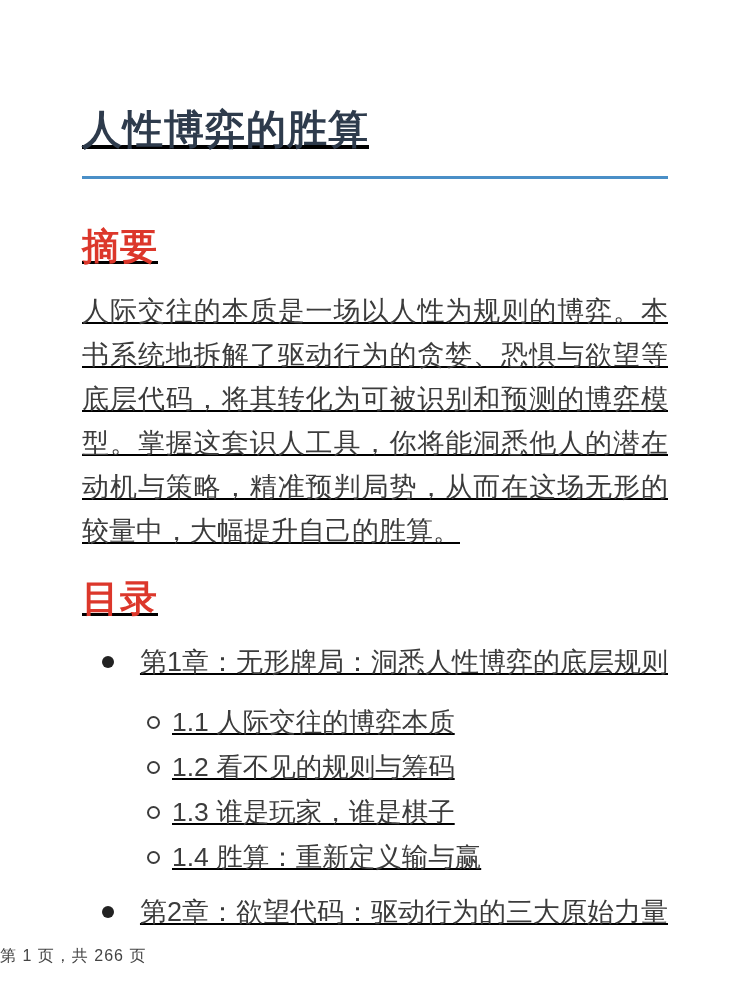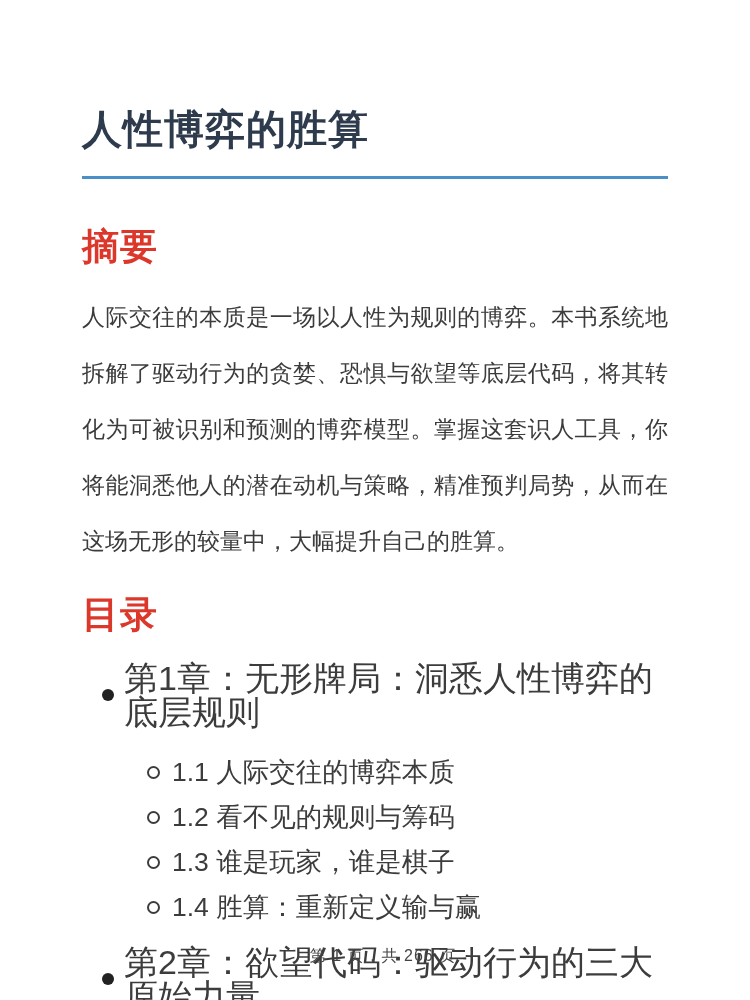--- a/index.html
+++ b/index.html
@@ -16,6 +16,7 @@
     width: 750px; height: 1000px;
     padding: 0 82px;
     box-sizing: border-box;
+    text-decoration: underline;
   }
   h1.doc-title {
     margin: 0;

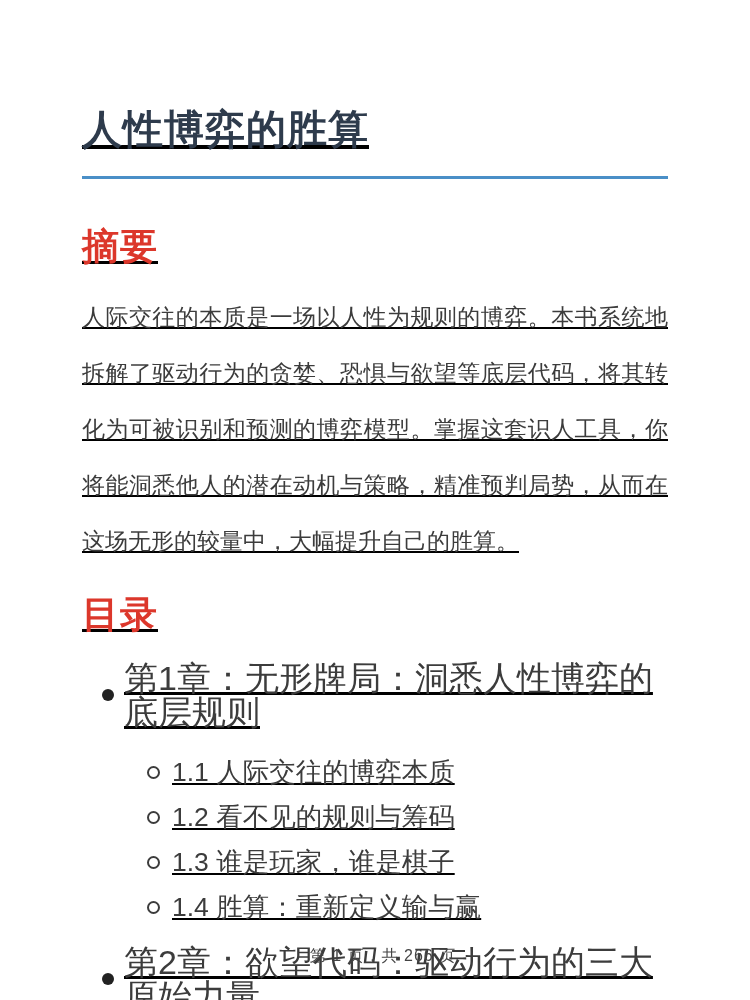--- a/index.html
+++ b/index.html
@@ -44,8 +44,8 @@
   p.abstract-body {
     margin: 21px 0 4px 0;
     width: 586px;
-    font-size: 23px;
-    line-height: 56px;
+    font-size: 27px;
+    line-height: 44px;
     color: #3c3c3c;
     text-align: justify;
     word-break: break-all;

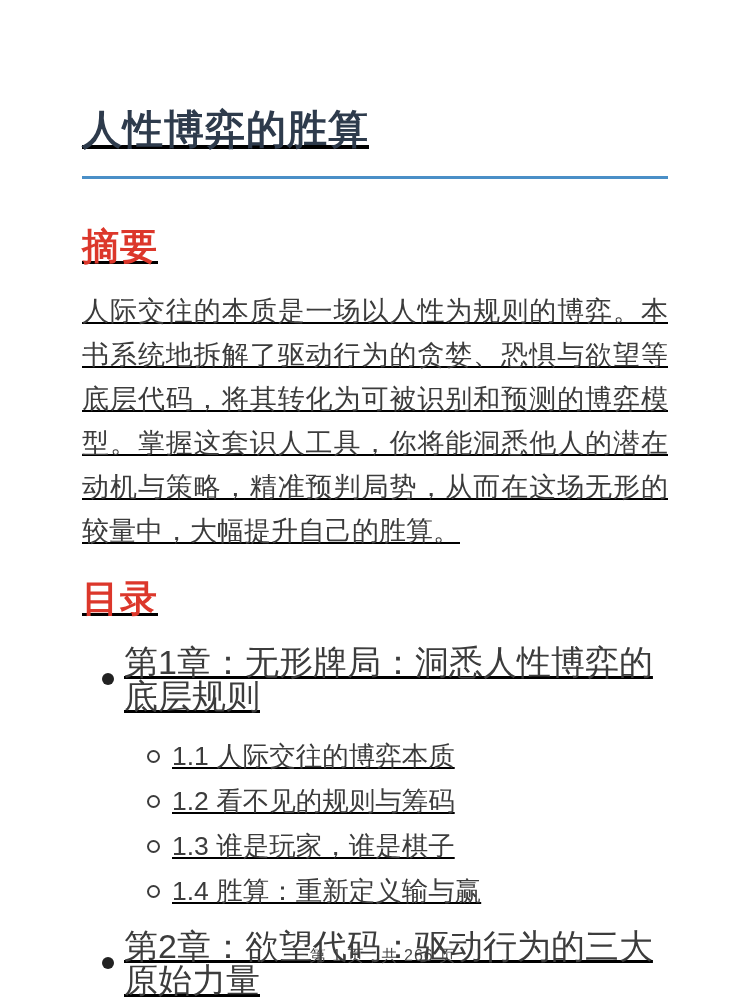--- a/index.html
+++ b/index.html
@@ -61,8 +61,9 @@
     display: flex;
     align-items: center;
     line-height: 34px;
-    font-size: 34px;
+    font-size: 27px;
     color: #3c3c3c;
+    justify-content: space-between;
   }
   .bullet-dot {
     flex: 0 0 auto;

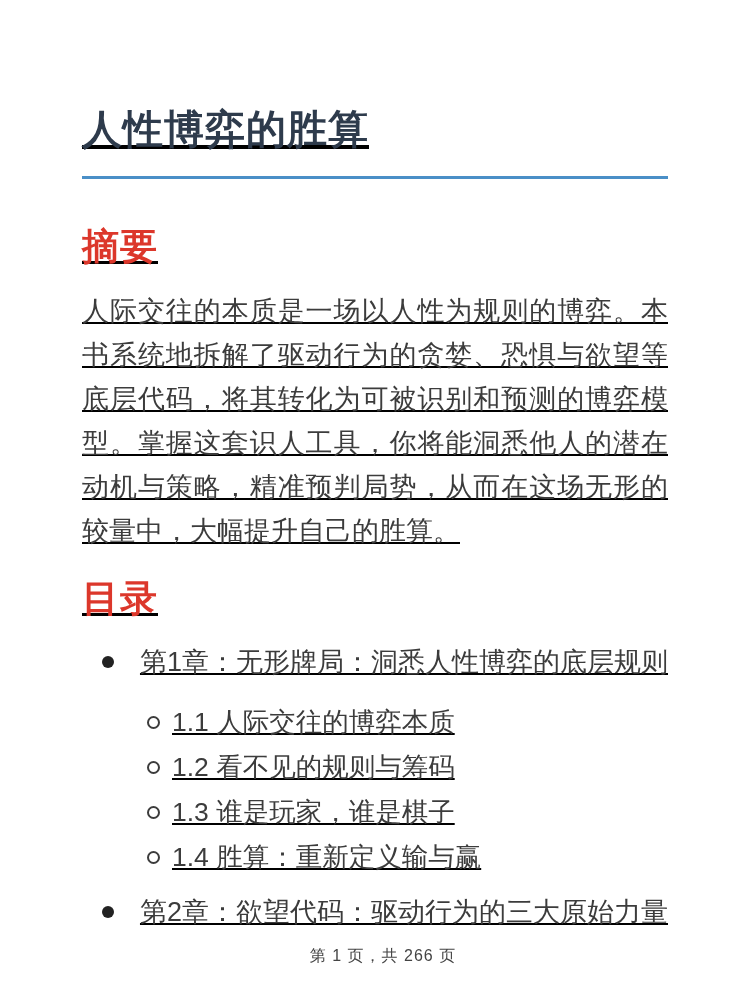--- a/index.html
+++ b/index.html
@@ -96,9 +96,8 @@
   }
   .page-footer {
     position: absolute;
-    left: 16px; right: 0;
+    left: 0; right: 0;
     top: 946px;
-    text-align: center;
     font-size: 16px;
     color: #444444;
     letter-spacing: 1px;

